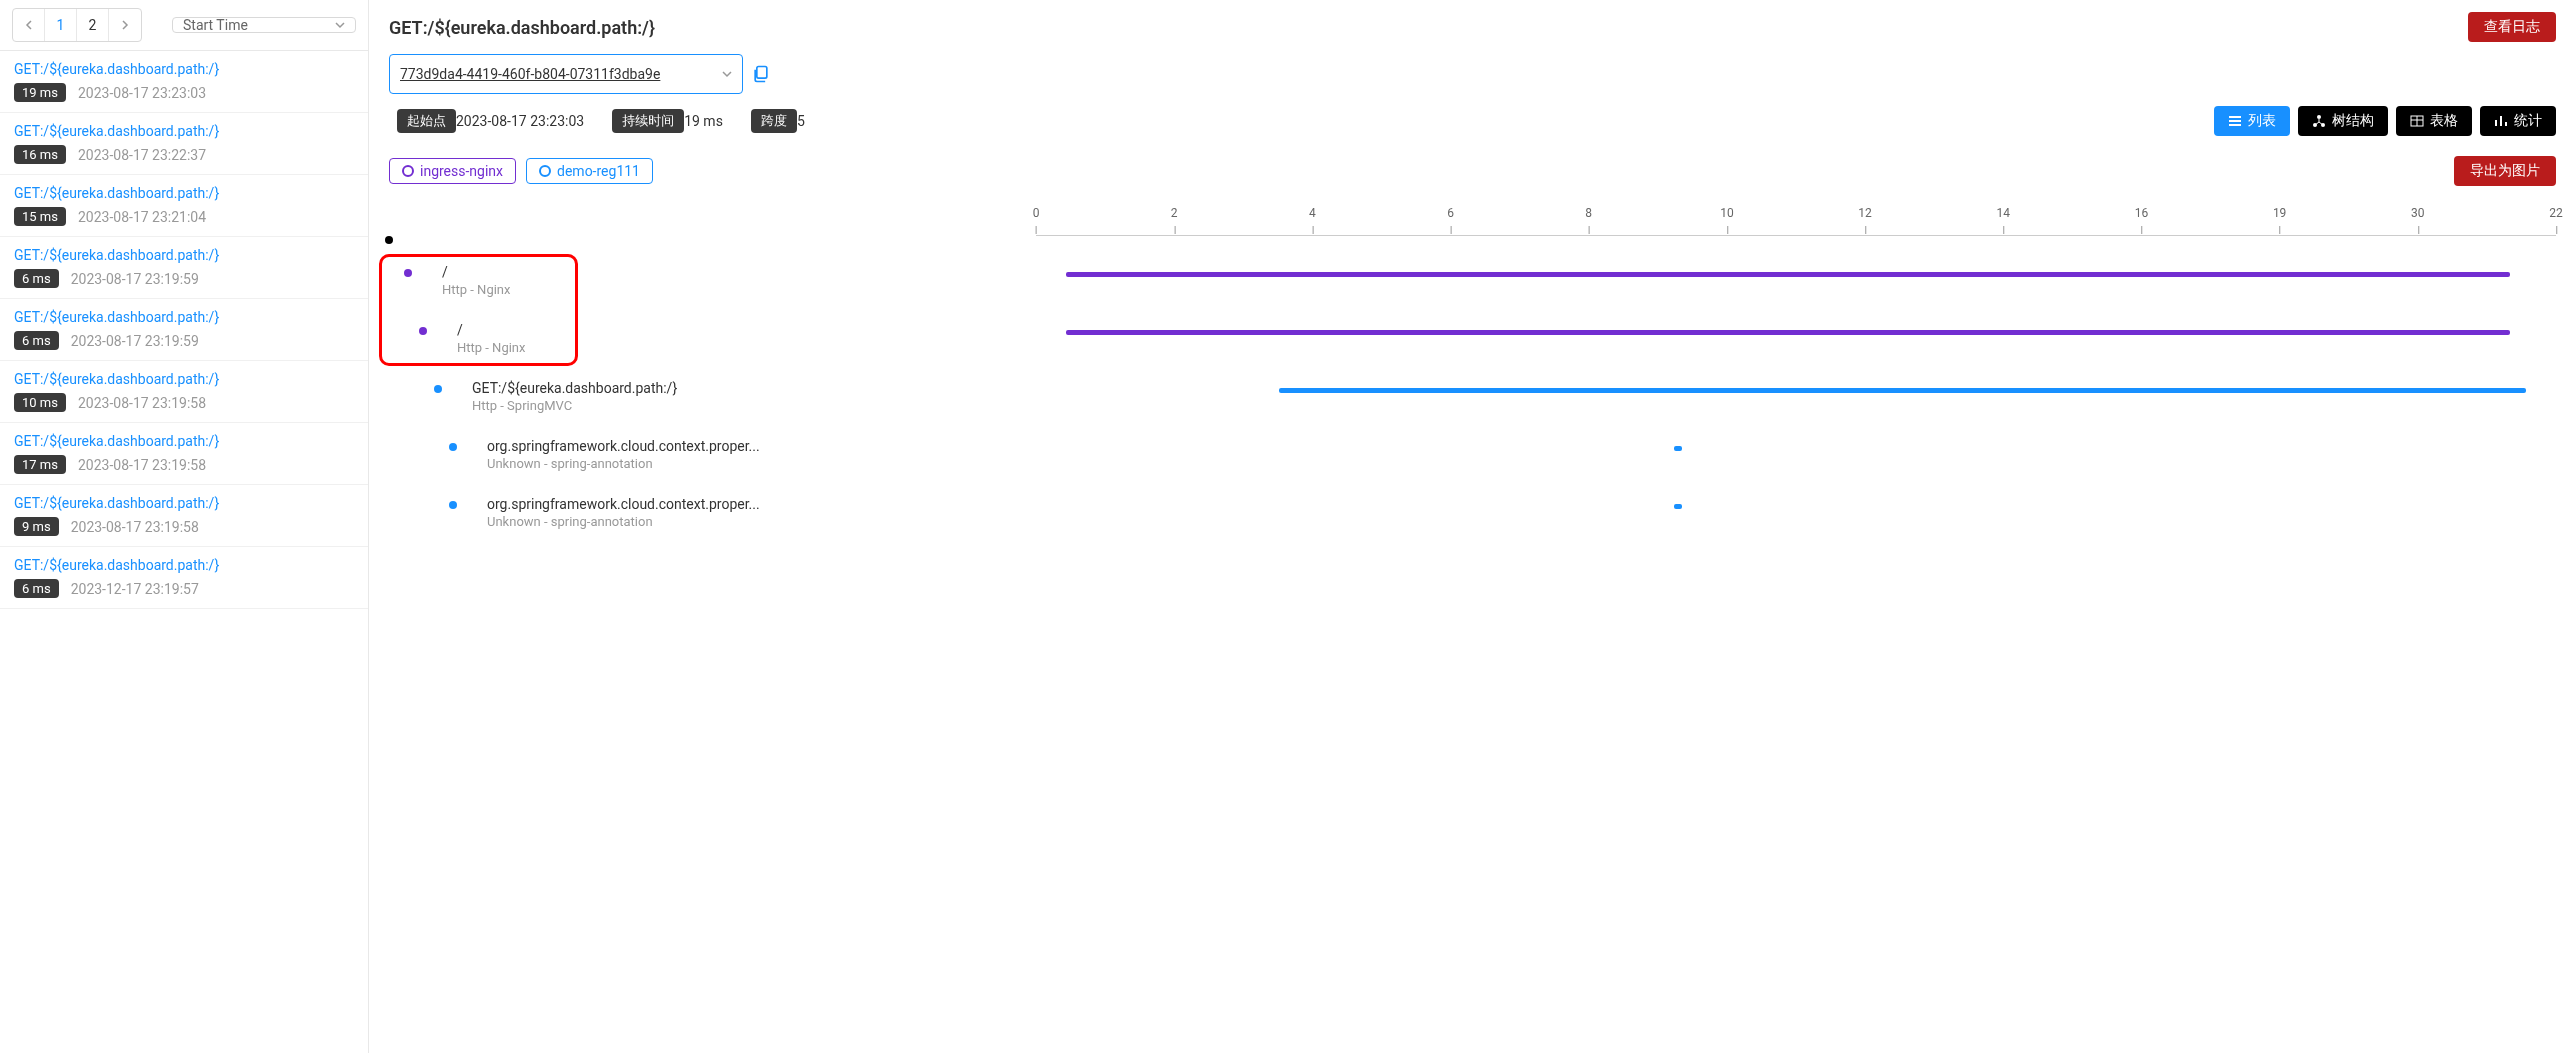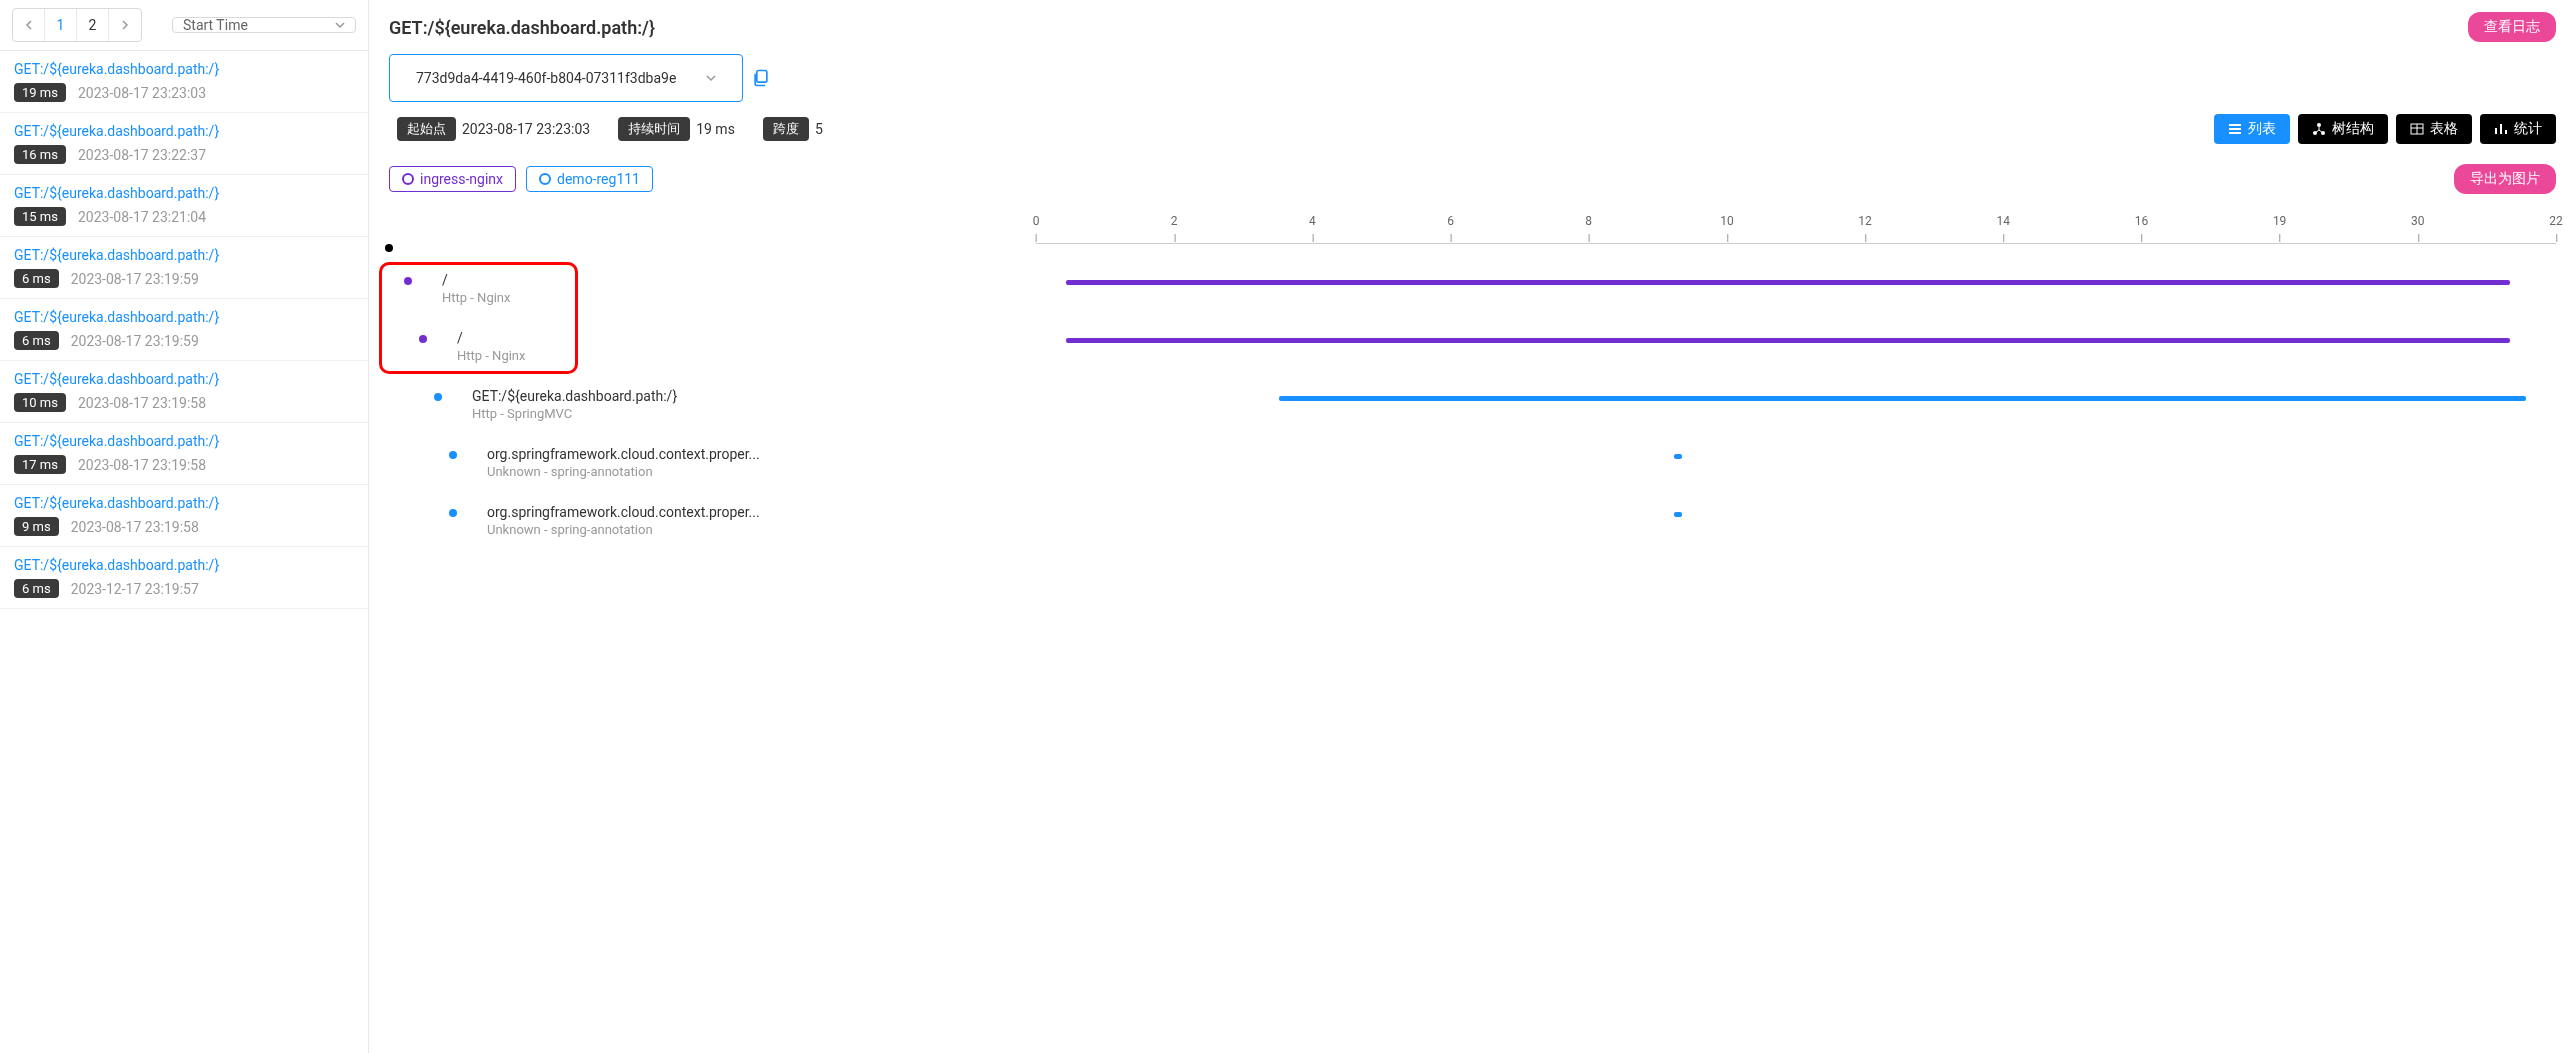--- a/index.html
+++ b/index.html
@@ -106,11 +106,11 @@
     }
     .main-title { font-size: 18px; font-weight: 600; }
     .btn-primary {
-      background: #ec4899;
+      background: #b91c1c;
       color: #fff;
       border: none;
       padding: 6px 16px;
-      border-radius: 12px;
+      border-radius: 4px;
       cursor: pointer;
       font-size: 14px;
     }

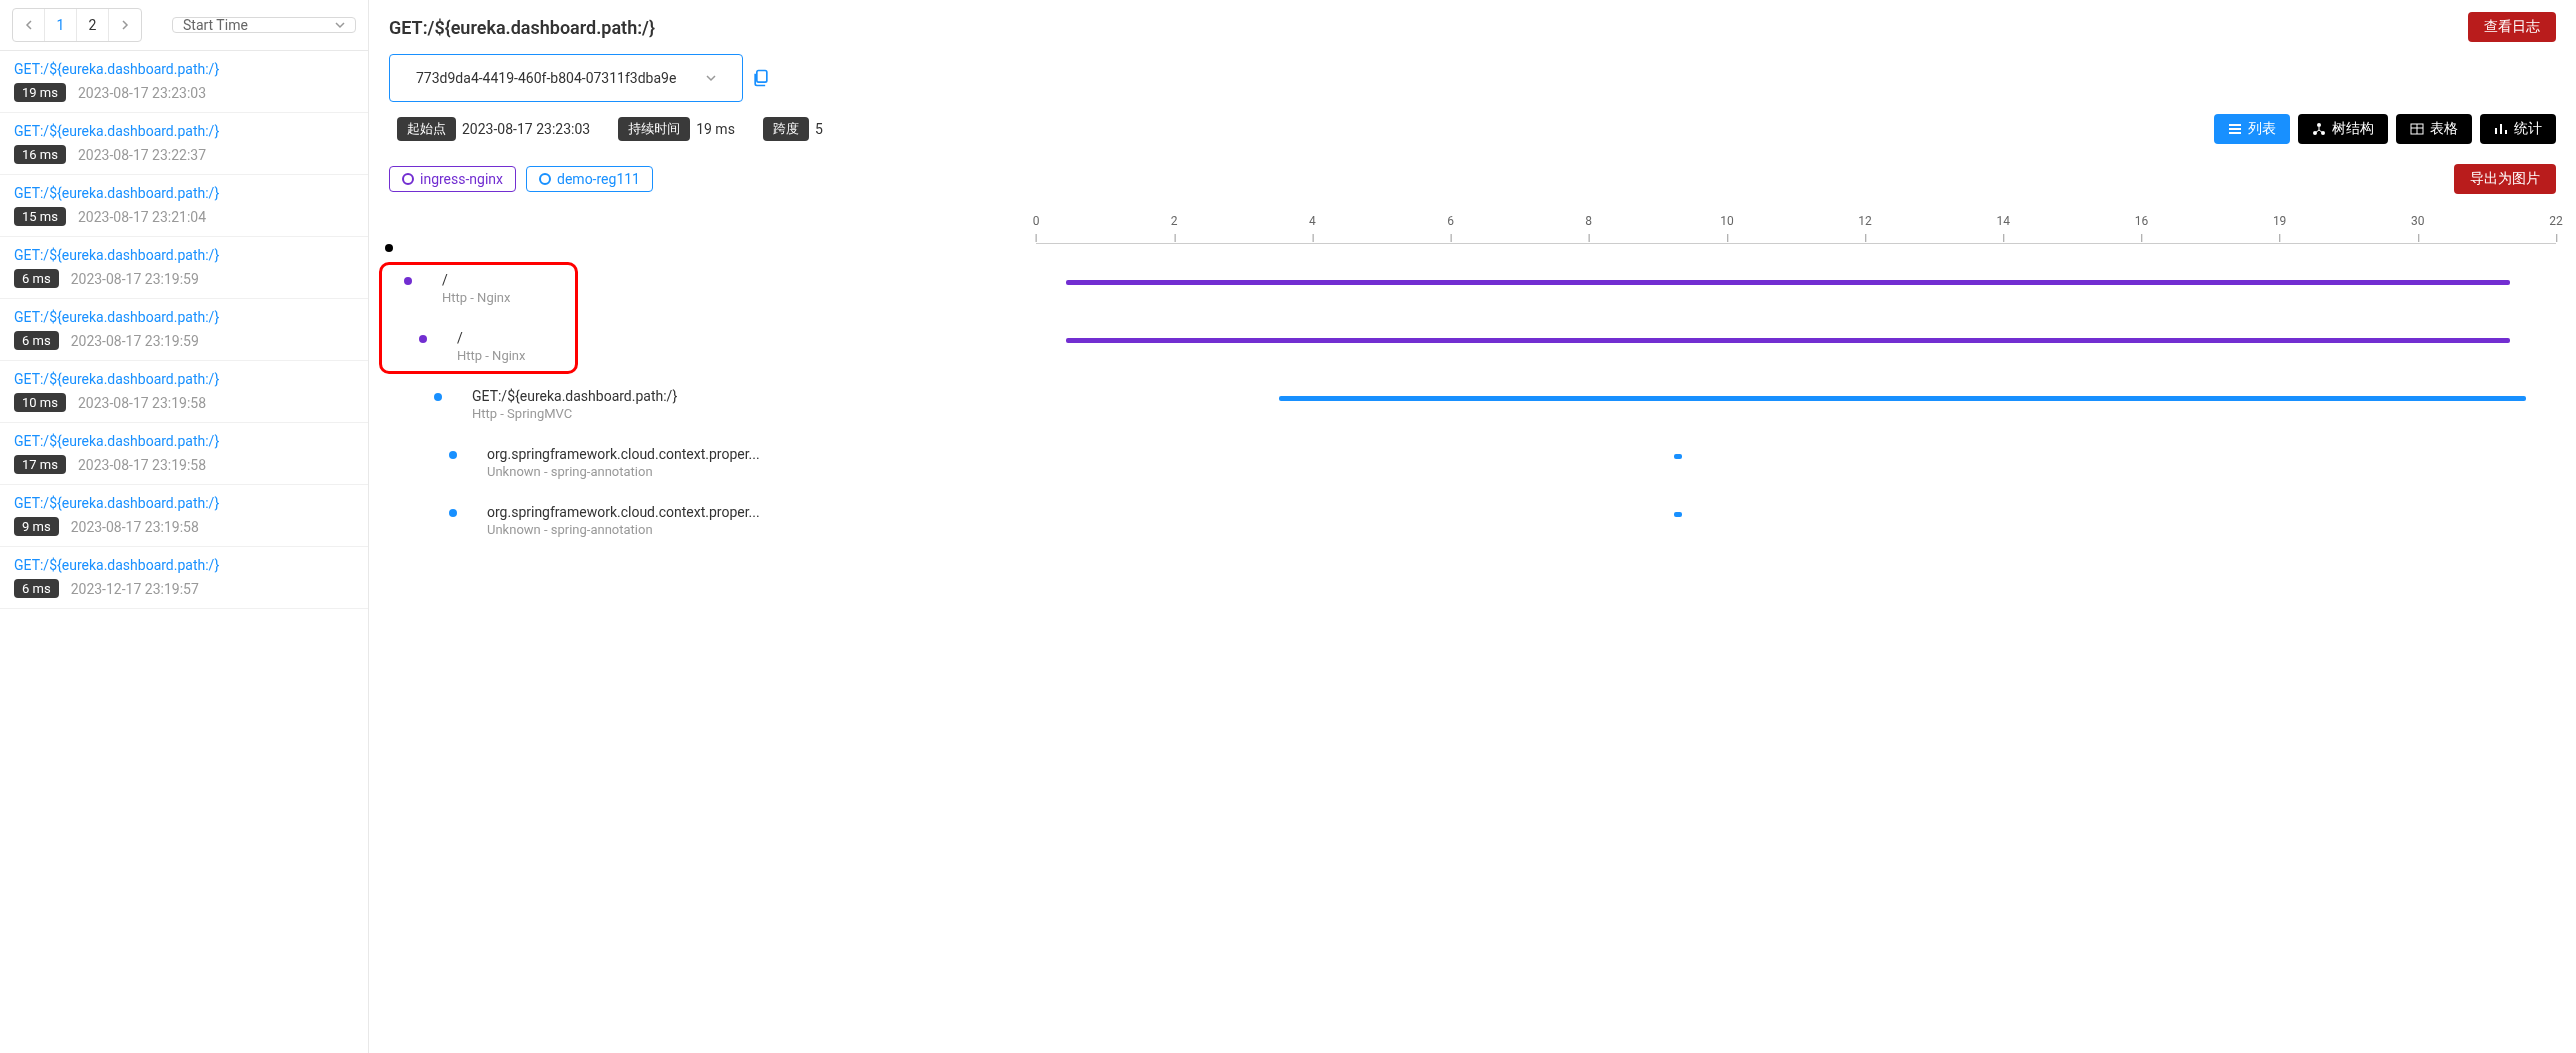--- a/index.html
+++ b/index.html
@@ -122,14 +122,15 @@
     }
     .trace-id-select {
       width: 354px;
-      height: 48px;
+      height: 40px;
       border: 1px solid #1890ff;
       border-radius: 4px;
       display: flex;
       align-items: center;
-      padding: 0 26px;
+      padding: 0 10px;
       cursor: pointer;
       justify-content: space-between;
+      text-decoration: underline;
     }
     .copy-icon {
       width: 20px;

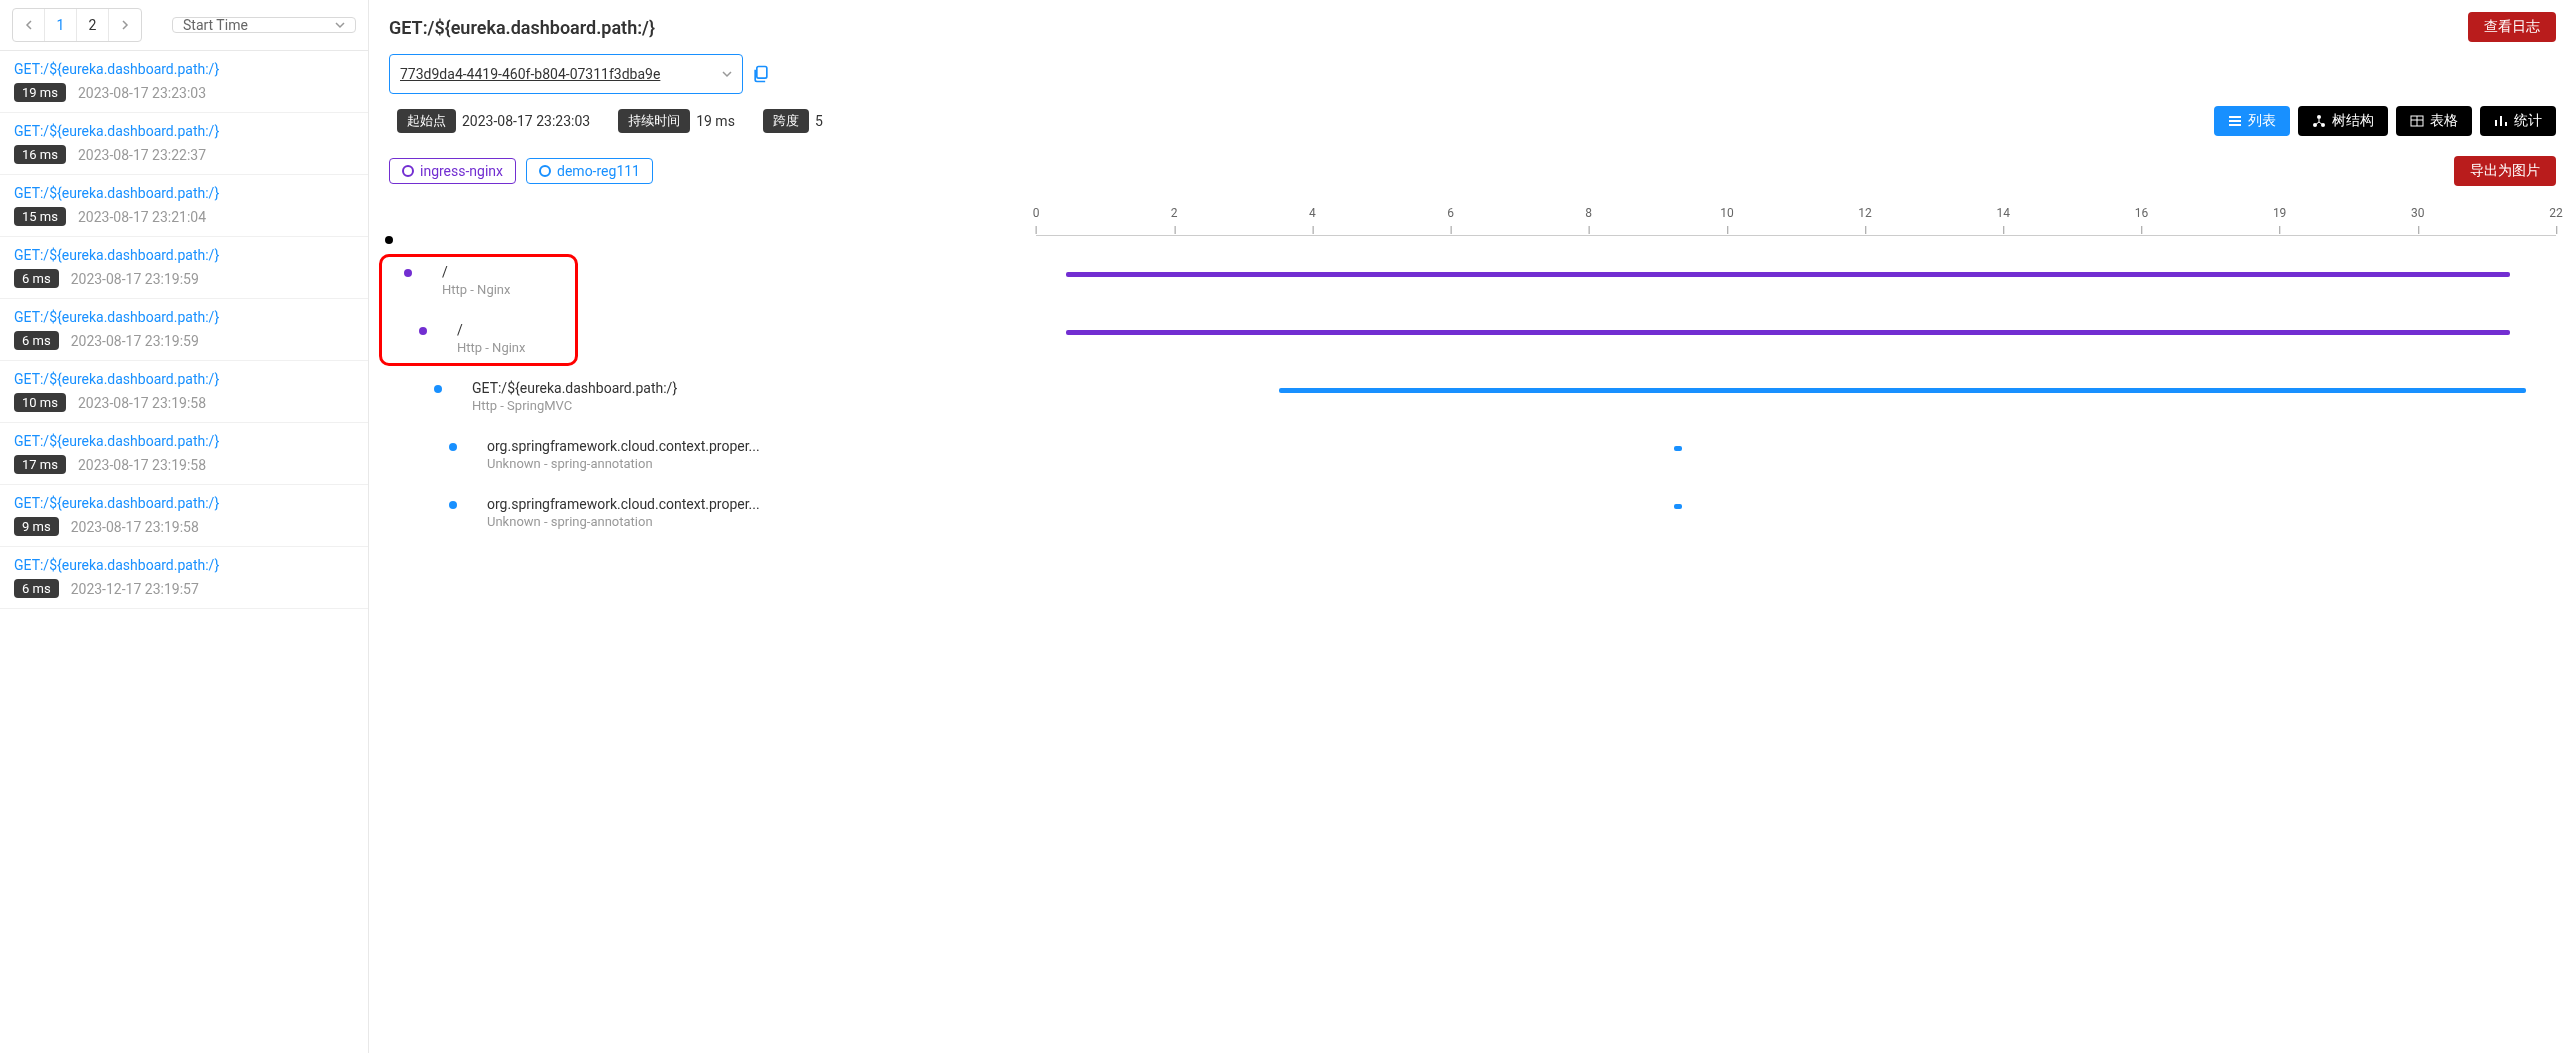--- a/index.html
+++ b/index.html
@@ -147,7 +147,7 @@
     .info-item {
       display: flex;
       align-items: center;
-      gap: 6px;
+      gap: 0;
       padding-left: 8px;
     }
     .info-label {

